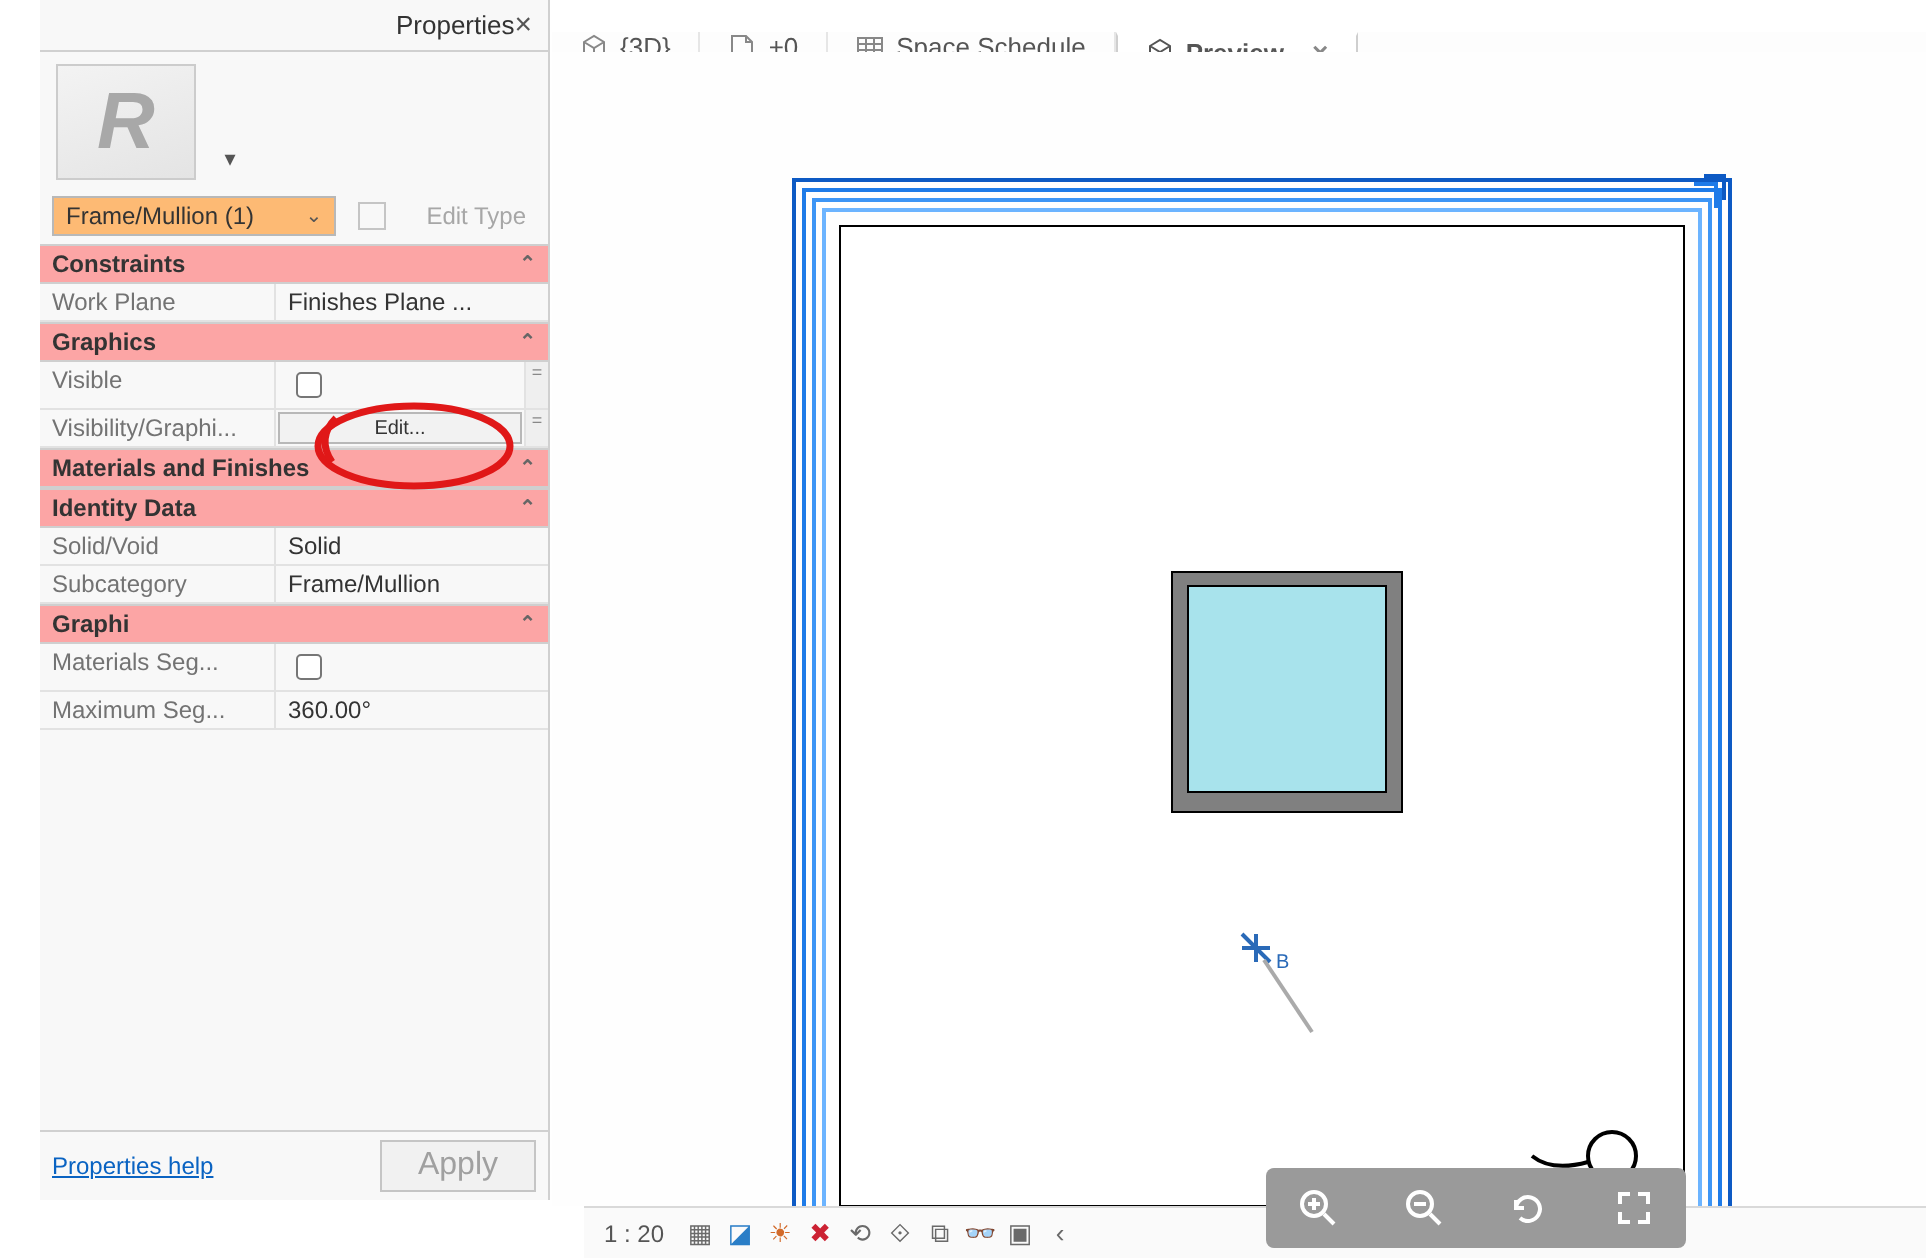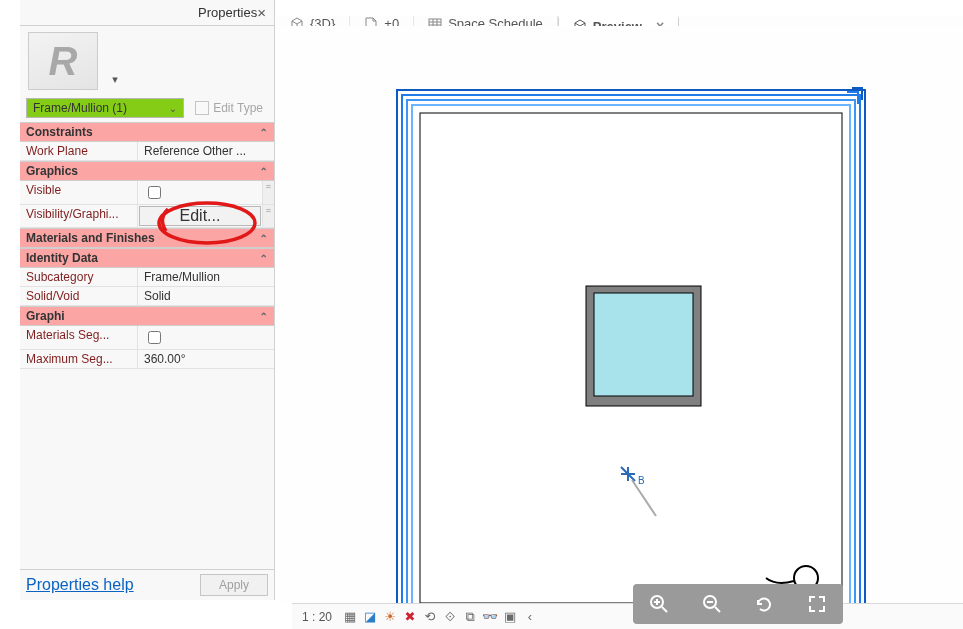--- a/index.html
+++ b/index.html
@@ -13,7 +13,7 @@
   .thumb-letter { font-size:40px; font-weight:700; color:#a8a8a8; font-style:italic; font-family:"Segoe UI", Arial; }
   .thumb-chev { width:18px; text-align:center; color:#555; font-size:11px; cursor:pointer; align-self:flex-end; margin-bottom:4px; }
   .selector-row { display:flex; align-items:center; gap:6px; padding:2px 6px 4px 6px; }
-  .selector-box { flex:1; display:flex; align-items:center; justify-content:space-between; border:1px solid #b8b8b8; background:#84cc16; font-size:12px; padding:2px 6px; color:#333; }
+  .selector-box { flex:1; display:flex; align-items:center; justify-content:space-between; border:1px solid #b8b8b8; background:#fdba74; font-size:12px; padding:2px 6px; color:#333; }
   .selector-chev { font-size:10px; color:#555; }
   .edit-type { display:flex; align-items:center; gap:4px; font-size:12px; color:#a7a7a7; border:1px solid transparent; padding:2px 4px; }
   .edit-type-icon { width:14px; height:14px; border:1px solid #c5c5c5; display:inline-block; }

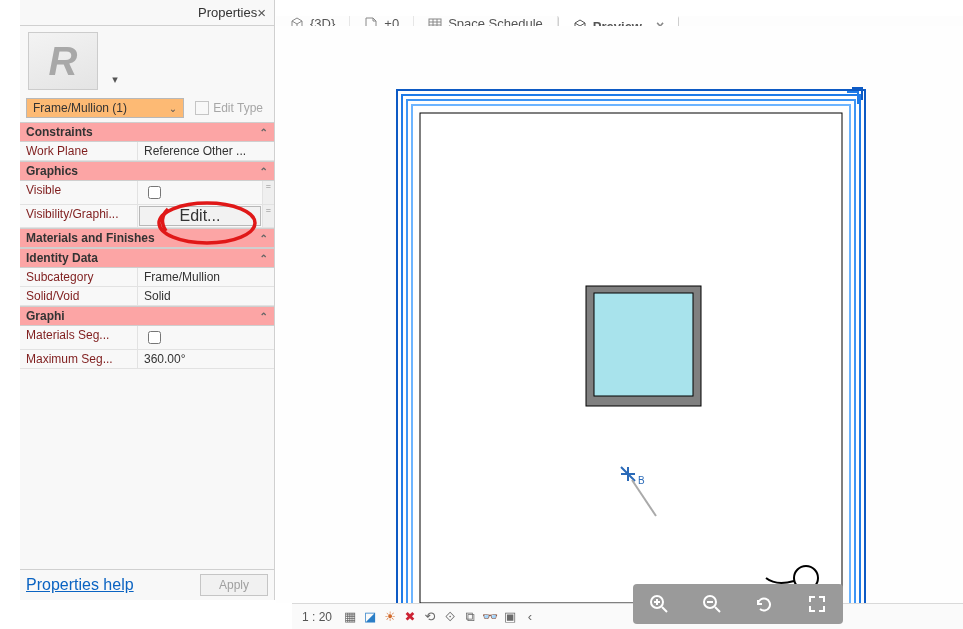--- a/index.html
+++ b/index.html
@@ -15,7 +15,7 @@
   .selector-row { display:flex; align-items:center; gap:6px; padding:2px 6px 4px 6px; }
   .selector-box { flex:1; display:flex; align-items:center; justify-content:space-between; border:1px solid #b8b8b8; background:#fdba74; font-size:12px; padding:2px 6px; color:#333; }
   .selector-chev { font-size:10px; color:#555; }
-  .edit-type { display:flex; align-items:center; gap:4px; font-size:12px; color:#a7a7a7; border:1px solid transparent; padding:2px 4px; }
+  .edit-type { display:flex; align-items:center; gap:20px; font-size:12px; color:#a7a7a7; border:1px solid transparent; padding:2px 4px; }
   .edit-type-icon { width:14px; height:14px; border:1px solid #c5c5c5; display:inline-block; }
   
   .prop-grid { font-size:12px; color:#333; }

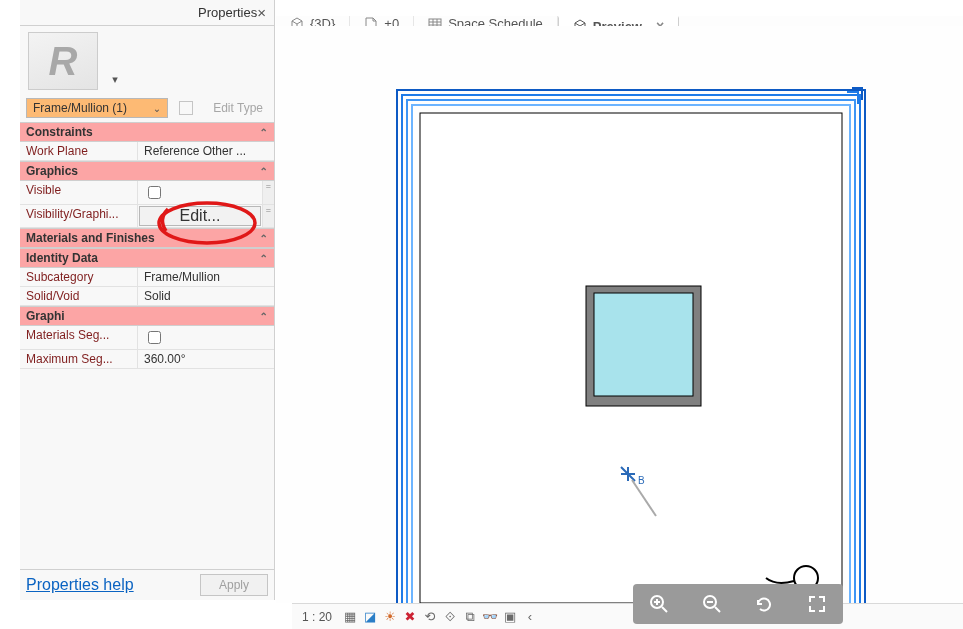--- a/index.html
+++ b/index.html
@@ -22,7 +22,7 @@
   .group-header { background:#fca5a5; font-weight:600; padding:2px 6px; border-top:1px solid #cfcfcf; border-bottom:1px solid #cfcfcf; display:flex; justify-content:space-between; align-items:center; }
   .group-chev { font-size:10px; color:#666; }
   .prop-row { display:flex; border-bottom:1px solid #e2e2e2; background:#f8f8f8; }
-  .prop-key { width:118px; padding:2px 6px; color:#7f1d1d; border-right:1px solid #e2e2e2; white-space:nowrap; overflow:hidden; text-overflow:ellipsis; }
+  .prop-key { width:118px; padding:2px 6px; color:#737373; border-right:1px solid #e2e2e2; white-space:nowrap; overflow:hidden; text-overflow:ellipsis; }
   .prop-val { flex:1; padding:2px 6px; white-space:nowrap; overflow:hidden; text-overflow:ellipsis; }
   .prop-val.checkbox { padding:2px 6px; }
   .prop-cell-btn { flex:1; margin:1px; display:flex; align-items:center; justify-content:center; border:1px solid #b8b8b8; background:#f2f2f2; font-size:16px; }

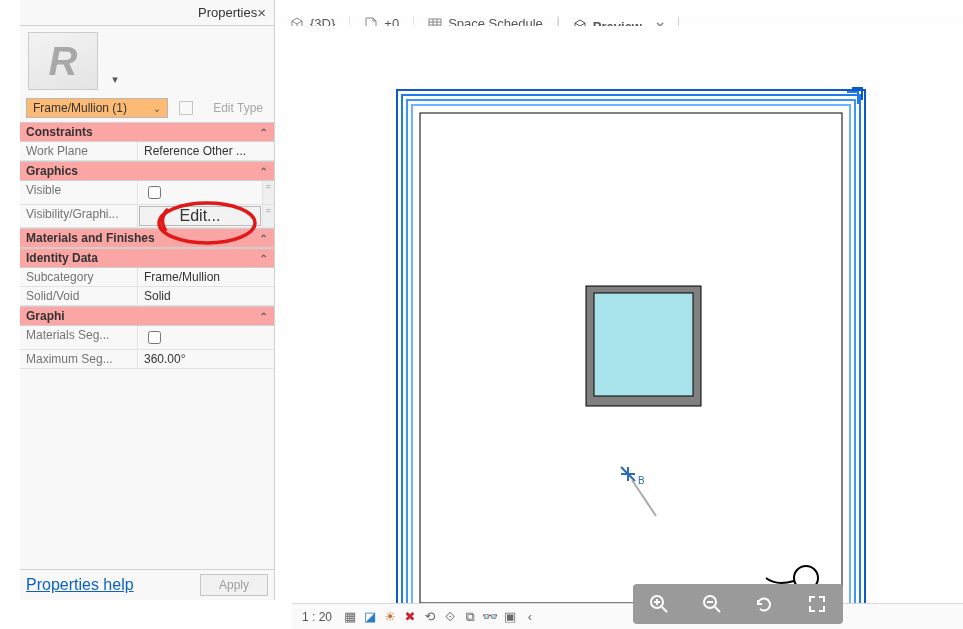--- a/index.html
+++ b/index.html
@@ -91,7 +91,7 @@
     </div>
     <div class="prop-row">
       <div class="prop-key">Work Plane</div>
-      <div class="prop-val">Reference Other ...</div>
+      <div class="prop-val">Finishes Plane ...</div>
     </div>
 
     <div class="group-header">

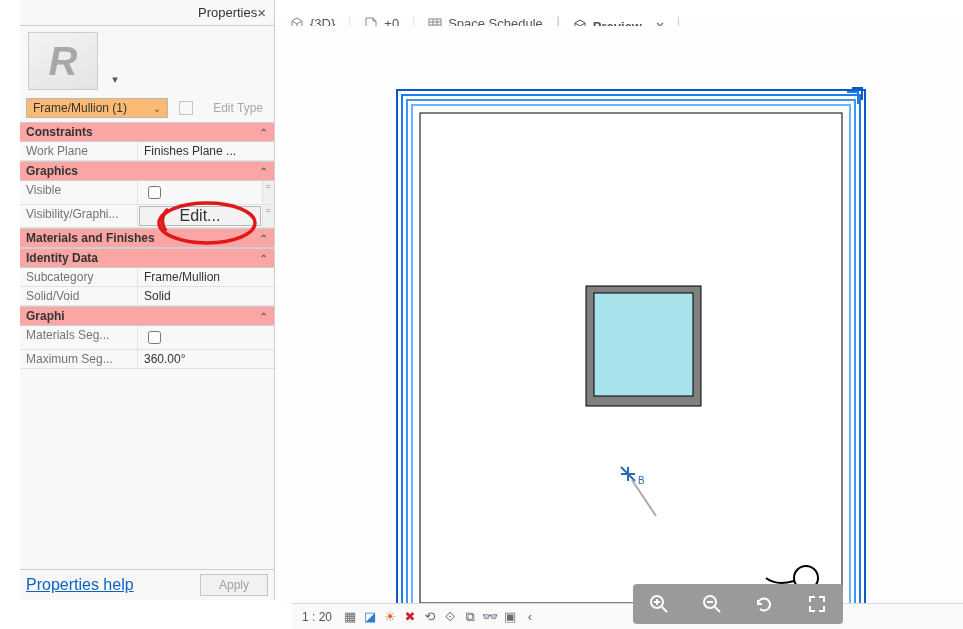--- a/index.html
+++ b/index.html
@@ -25,7 +25,7 @@
   .prop-key { width:118px; padding:2px 6px; color:#737373; border-right:1px solid #e2e2e2; white-space:nowrap; overflow:hidden; text-overflow:ellipsis; }
   .prop-val { flex:1; padding:2px 6px; white-space:nowrap; overflow:hidden; text-overflow:ellipsis; }
   .prop-val.checkbox { padding:2px 6px; }
-  .prop-cell-btn { flex:1; margin:1px; display:flex; align-items:center; justify-content:center; border:1px solid #b8b8b8; background:#f2f2f2; font-size:16px; }
+  .prop-cell-btn { flex:1; margin:1px; display:flex; align-items:center; justify-content:center; border:1px solid #b8b8b8; background:#f2f2f2; font-size:10px; }
   .row-side { width:12px; border-left:1px solid #e2e2e2; background:#efefef; font-size:9px; color:#888; text-align:center; }
   
   .panel-footer { margin-top:auto; display:flex; align-items:center; justify-content:space-between; padding:4px 6px; border-top:1px solid #d0d0d0; }

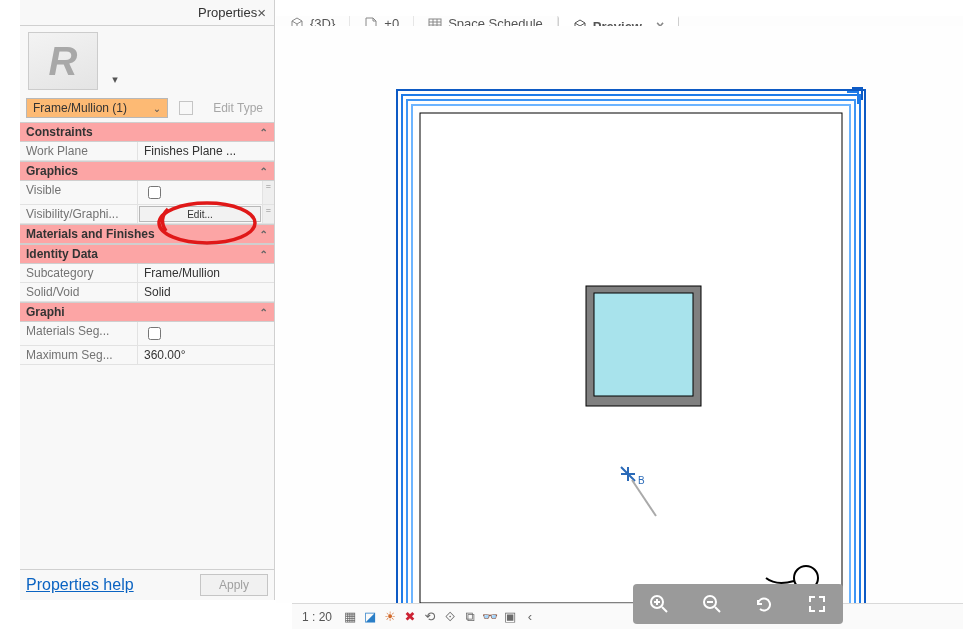--- a/index.html
+++ b/index.html
@@ -121,12 +121,12 @@
       <span class="group-chev">⌃</span>
     </div>
     <div class="prop-row">
+      <div class="prop-key">Solid/Void</div>
+      <div class="prop-val">Solid</div>
+    </div>
+    <div class="prop-row">
       <div class="prop-key">Subcategory</div>
       <div class="prop-val">Frame/Mullion</div>
-    </div>
-    <div class="prop-row">
-      <div class="prop-key">Solid/Void</div>
-      <div class="prop-val">Solid</div>
     </div>
 
     <div class="group-header">

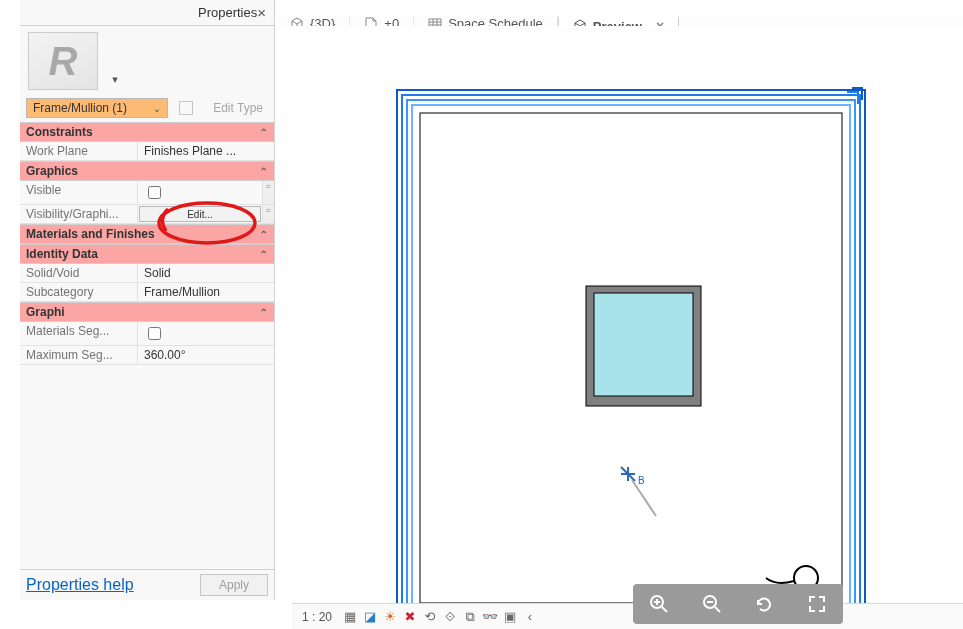--- a/index.html
+++ b/index.html
@@ -29,7 +29,7 @@
   .row-side { width:12px; border-left:1px solid #e2e2e2; background:#efefef; font-size:9px; color:#888; text-align:center; }
   
   .panel-footer { margin-top:auto; display:flex; align-items:center; justify-content:space-between; padding:4px 6px; border-top:1px solid #d0d0d0; }
-  .help-link { color:#0a63c2; text-decoration:underline; font-size:16px; }
+  .help-link { color:#0a63c2; text-decoration:underline; font-size:12px; }
   .apply-btn { font-size:12px; padding:3px 18px; border:1px solid #c5c5c5; background:#f1f1f1; color:#a0a0a0; }
 
   

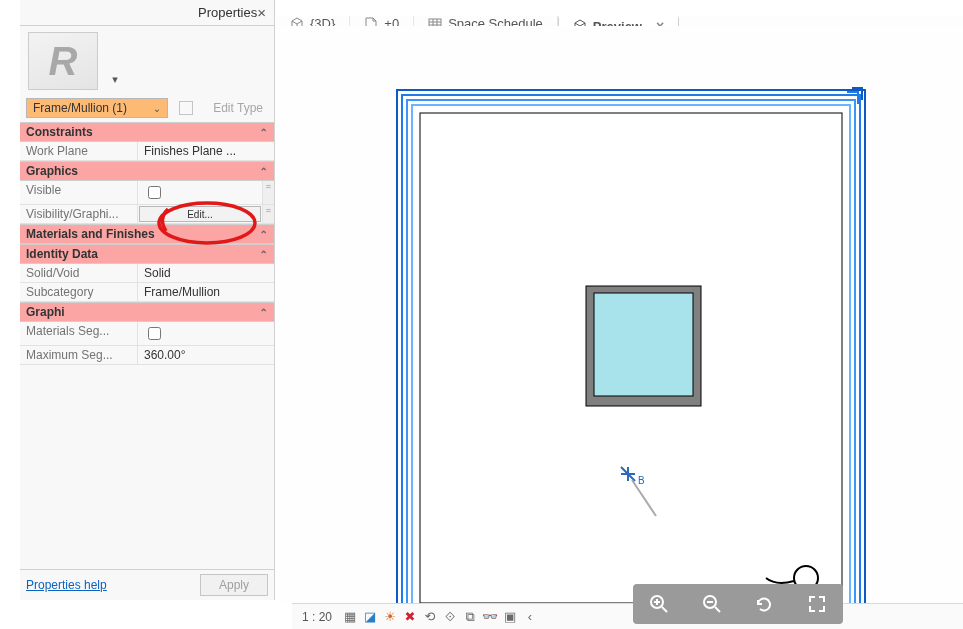--- a/index.html
+++ b/index.html
@@ -30,7 +30,7 @@
   
   .panel-footer { margin-top:auto; display:flex; align-items:center; justify-content:space-between; padding:4px 6px; border-top:1px solid #d0d0d0; }
   .help-link { color:#0a63c2; text-decoration:underline; font-size:12px; }
-  .apply-btn { font-size:12px; padding:3px 18px; border:1px solid #c5c5c5; background:#f1f1f1; color:#a0a0a0; }
+  .apply-btn { font-size:16px; padding:3px 18px; border:1px solid #c5c5c5; background:#f1f1f1; color:#a0a0a0; }
 
   
   .tab-bar { position:absolute; left:276px; right:0; top:16px; height:26px; display:flex; align-items:flex-start; border-bottom:1px solid #cfcfcf; background:#fdfdfd; font-size:13px; color:#555; }

